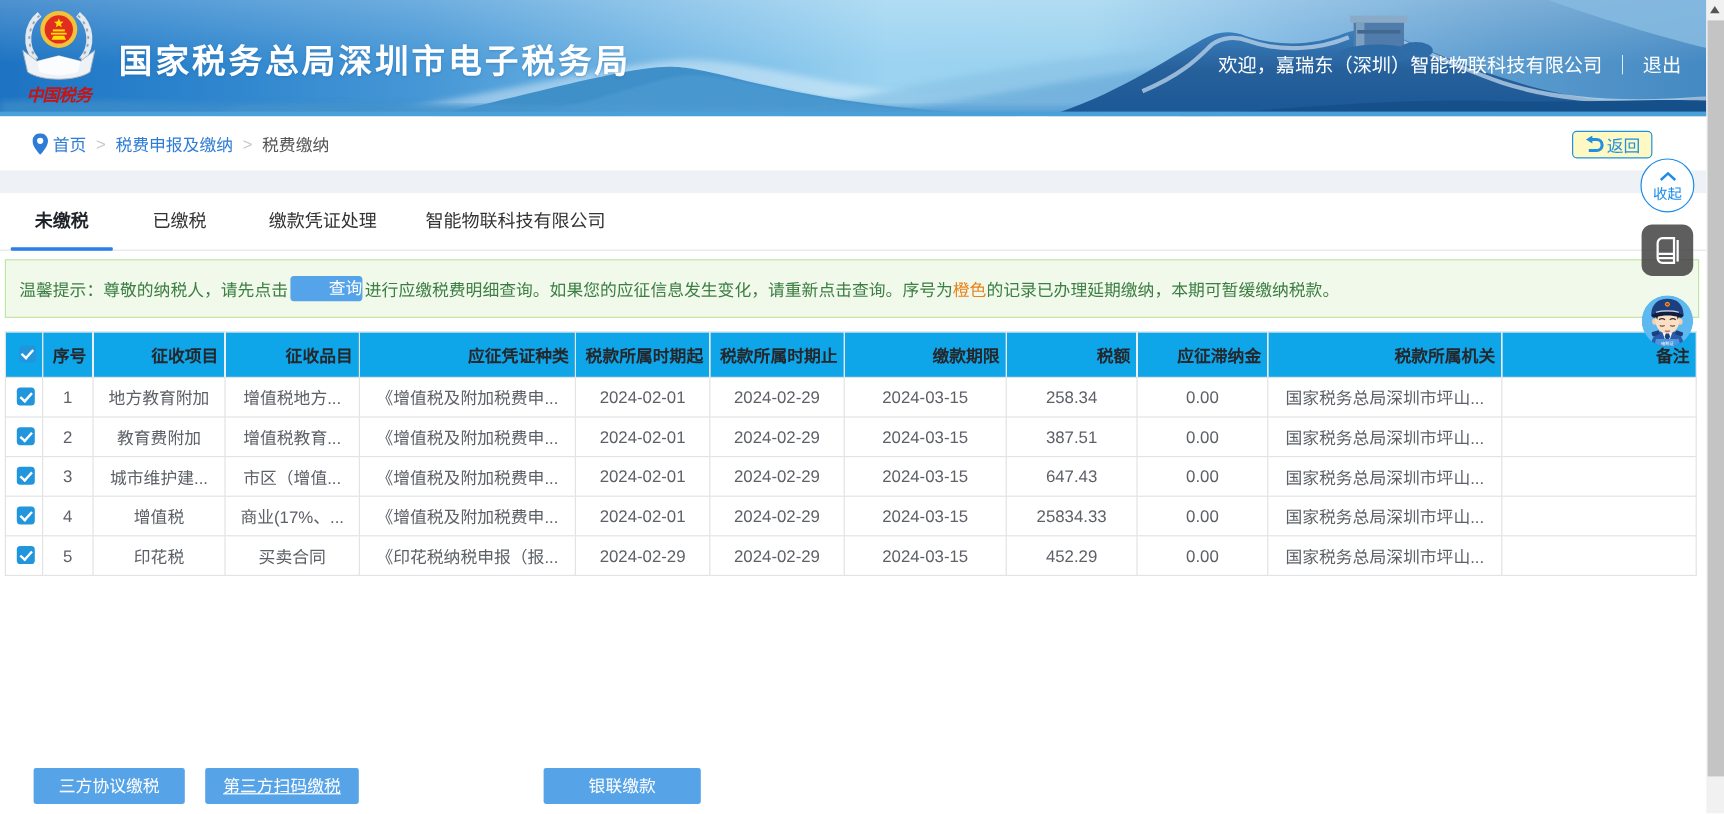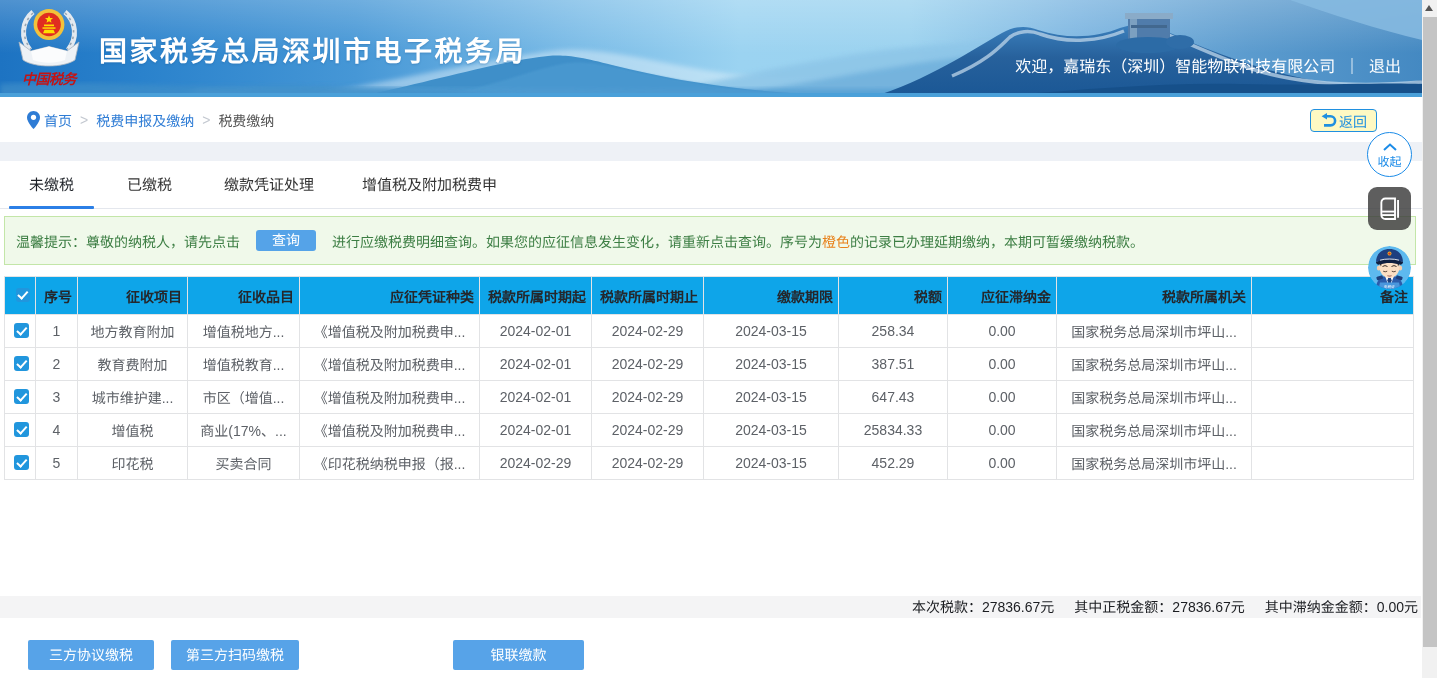--- a/index.html
+++ b/index.html
@@ -18,7 +18,7 @@
 .htitle { position:absolute; left:99px; top:29px; color:#fff; font-size:28px;
   font-weight:bold; letter-spacing:2.5px; white-space:nowrap;
   text-shadow:0 1px 2px rgba(20,80,140,.3); }
-.welcome { position:absolute; right:21px; top:41px; color:#fff; font-size:16px; white-space:nowrap;margin-top:12px; }
+.welcome { position:absolute; right:21px; top:41px; color:#fff; font-size:16px; white-space:nowrap; }
 
 
 .crumb { position:absolute; left:0; top:97px; width:1422px; height:45px; background:#fff; }

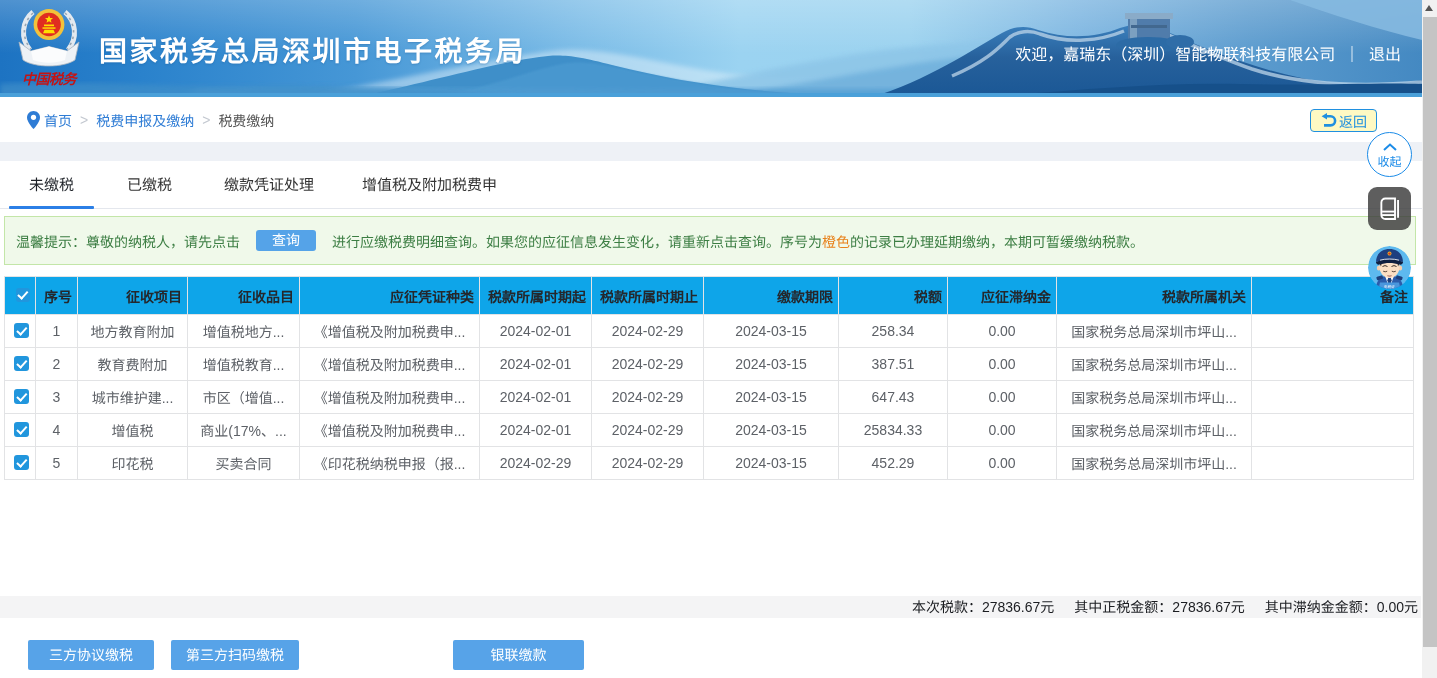--- a/index.html
+++ b/index.html
@@ -32,7 +32,7 @@
 
 .tabs { position:absolute; left:0; top:161px; width:1422px; height:48px; background:#fff; border-bottom:1px solid #e4e7ed; }
 .tab { position:absolute; top:0; height:48px; line-height:48px; font-size:15px; color:#333; text-align:center; }
-.tab.act { color:#1f2329; font-weight:normal; }
+.tab.act { color:#1f2329; font-weight:bold; }
 .tab .bar { position:absolute; left:0; bottom:0; width:100%; height:3px; background:#2b7fe6; border-radius:1px; }
 
 

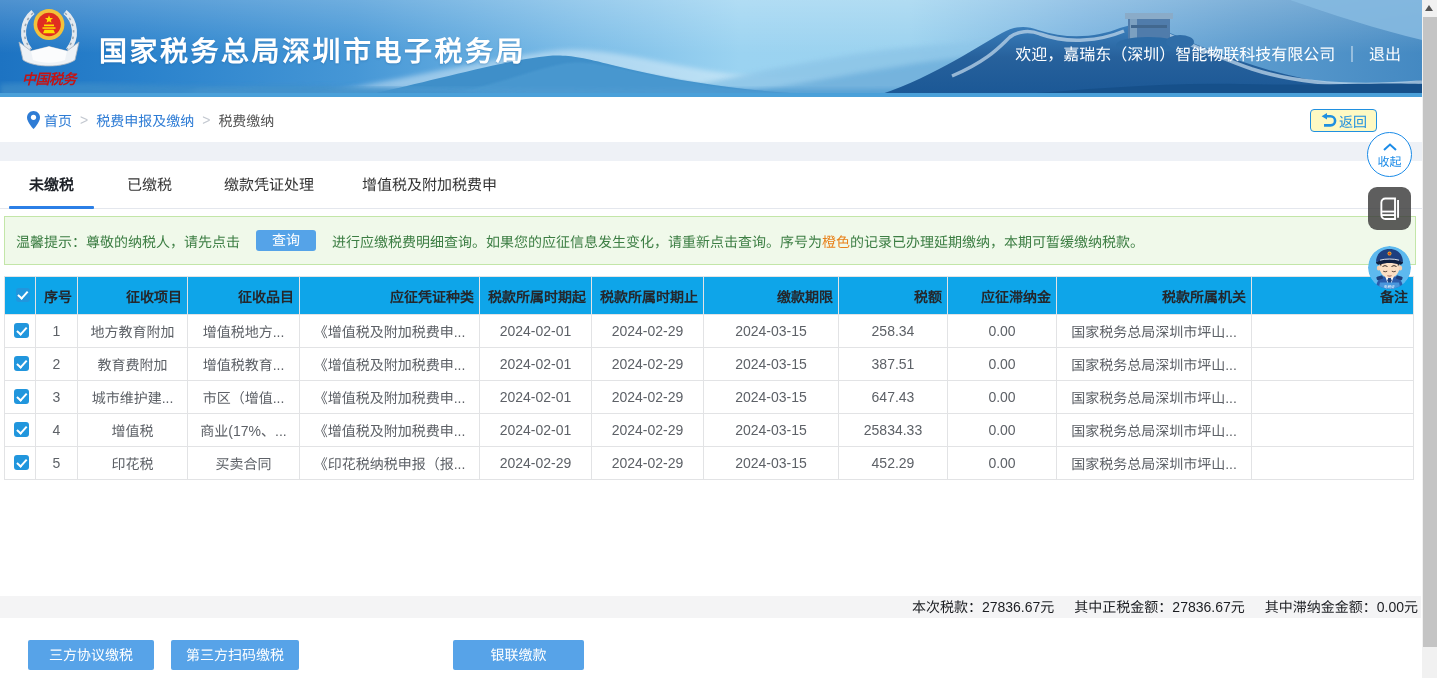--- a/index.html
+++ b/index.html
@@ -195,7 +195,7 @@
     <div class="tab act" style="left:9px;width:85px;">未缴税<div class="bar"></div></div>
     <div class="tab" style="left:108px;width:83px;">已缴税</div>
     <div class="tab" style="left:206px;width:126px;">缴款凭证处理</div>
-    <div class="tab" style="left:345px;width:169px;">增值税及附加税费申</div>
+    <div class="tab" style="left:345px;width:169px;">智能物联科技有限公司</div>
   </div>
 
   <div class="notice">

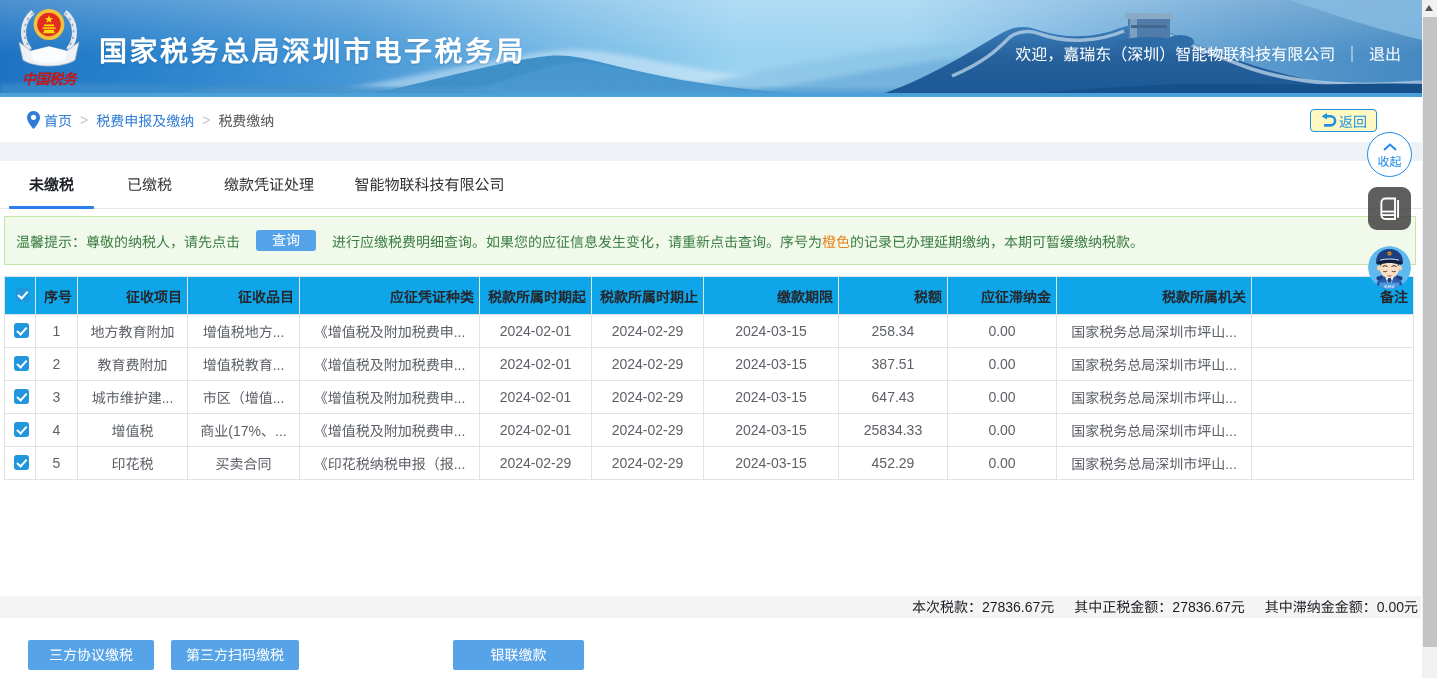--- a/index.html
+++ b/index.html
@@ -40,7 +40,7 @@
   background:#f0f9ea; border:1px solid #c3e6a8; color:#3c7e43; font-size:14px; }
 .notice .in { position:absolute; left:11px; top:0; height:47px; display:flex; align-items:center; white-space:nowrap; }
 .qbtn { display:inline-block; width:60px; height:21px; line-height:21px; background:#55a3e8;
-  color:#fff; text-align:center; border-radius:3px; margin:0 16px; font-size:14px; }
+  color:#fff; text-align:right; border-radius:3px; margin:0 2px; font-size:14px; }
 .orange { color:#e8821c; }
 
 

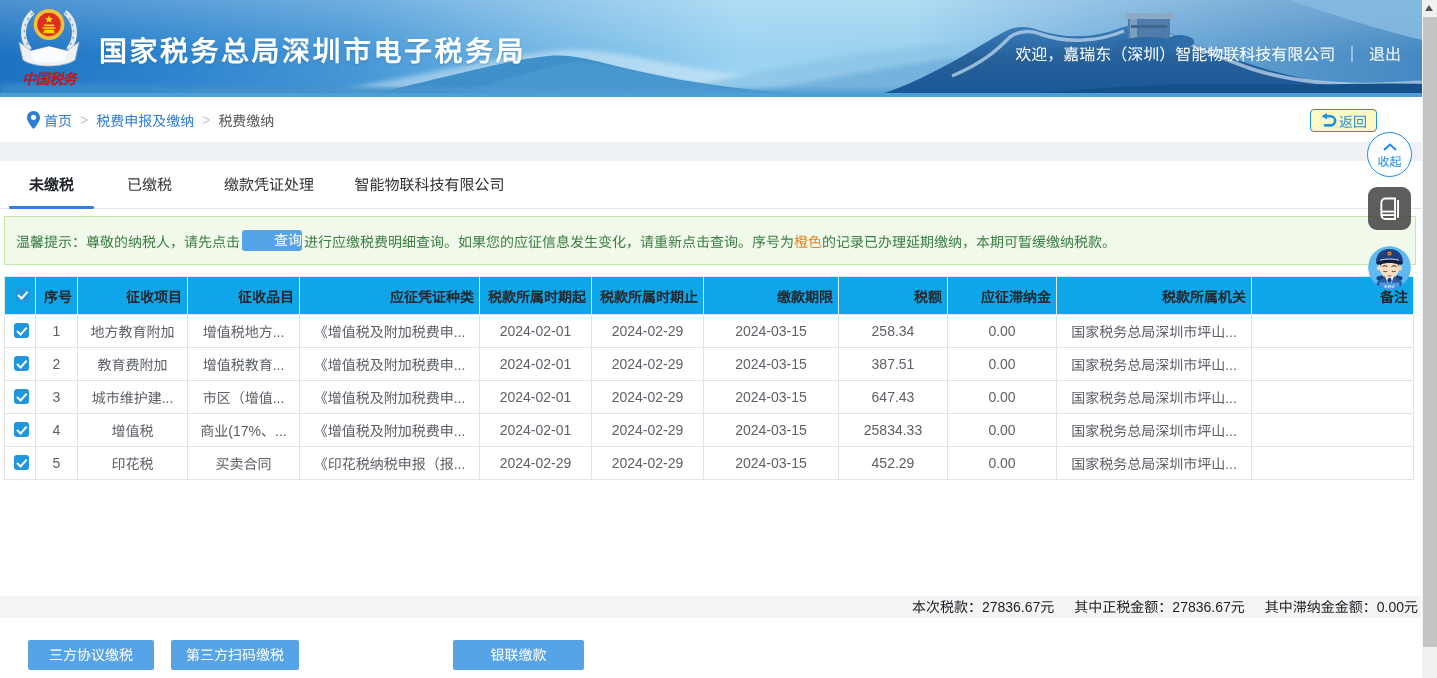--- a/index.html
+++ b/index.html
@@ -305,7 +305,6 @@
   </tbody>
     </table>
 
-  <div class="sums">本次税款：<b>27836.67元</b><span class="gap"></span>其中正税金额：<b>27836.67元</b><span class="gap"></span>其中滞纳金金额：<b>0.00元</b></div>
 
   <div class="bbtn" style="left:28px;width:126px;">三方协议缴税</div>
   <div class="bbtn" style="left:171px;width:128px;">第三方扫码缴税</div>

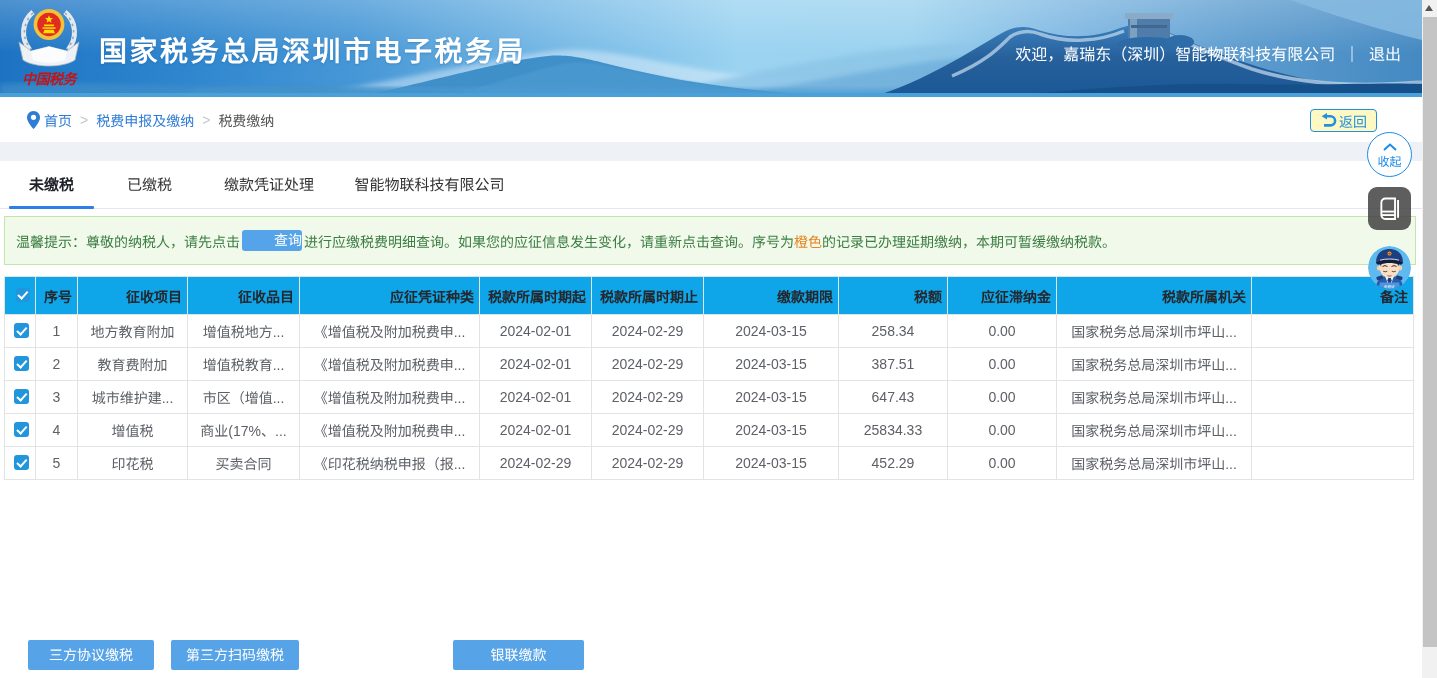--- a/index.html
+++ b/index.html
@@ -307,7 +307,7 @@
 
 
   <div class="bbtn" style="left:28px;width:126px;">三方协议缴税</div>
-  <div class="bbtn" style="left:171px;width:128px;">第三方扫码缴税</div>
+  <div class="bbtn" style="left:171px;width:128px;text-decoration:underline;">第三方扫码缴税</div>
   <div class="bbtn" style="left:313px;width:129px;margin-top:40px;">银行端查询缴税</div>
   <div class="bbtn" style="left:453px;width:131px;">银联缴款</div>
 

